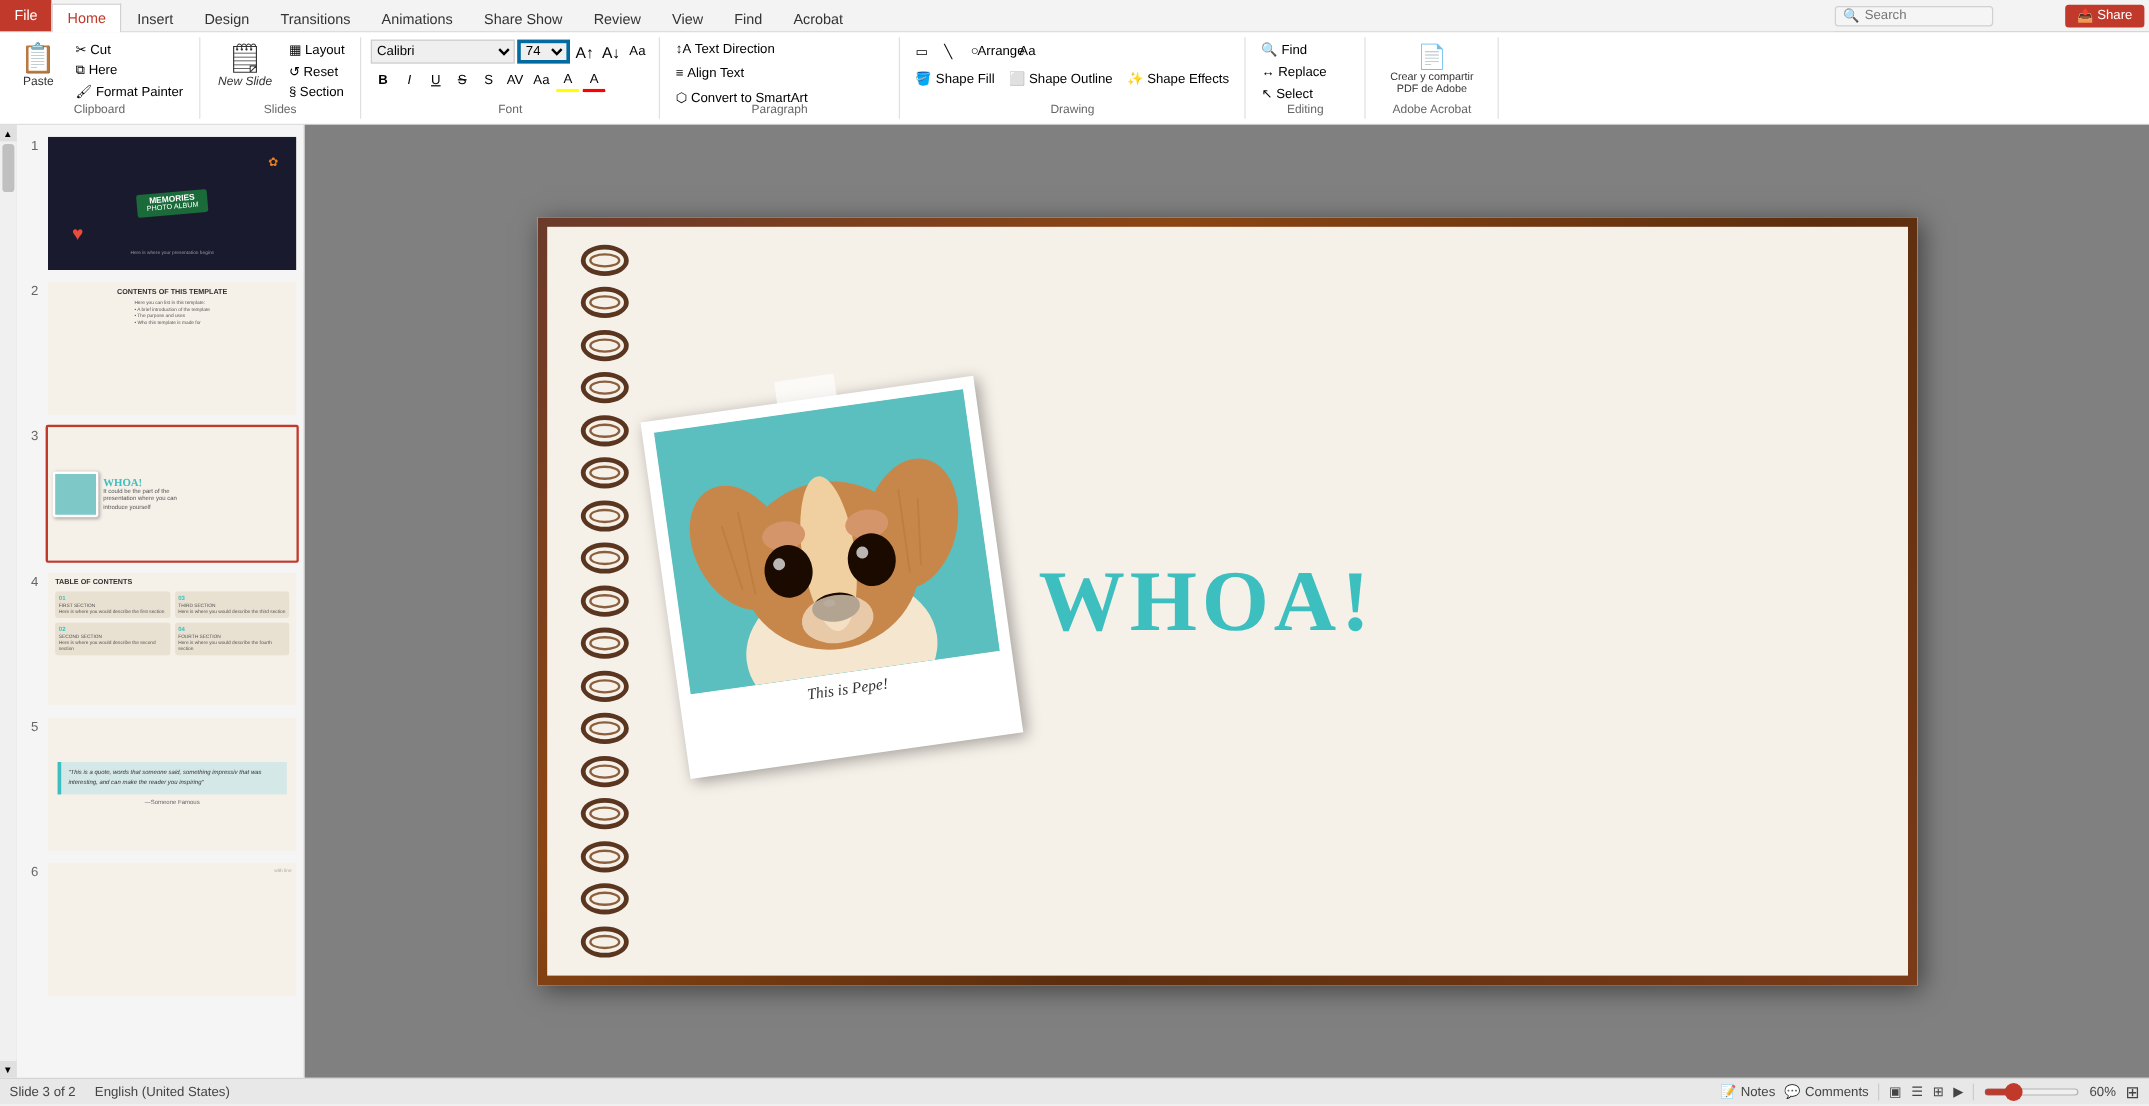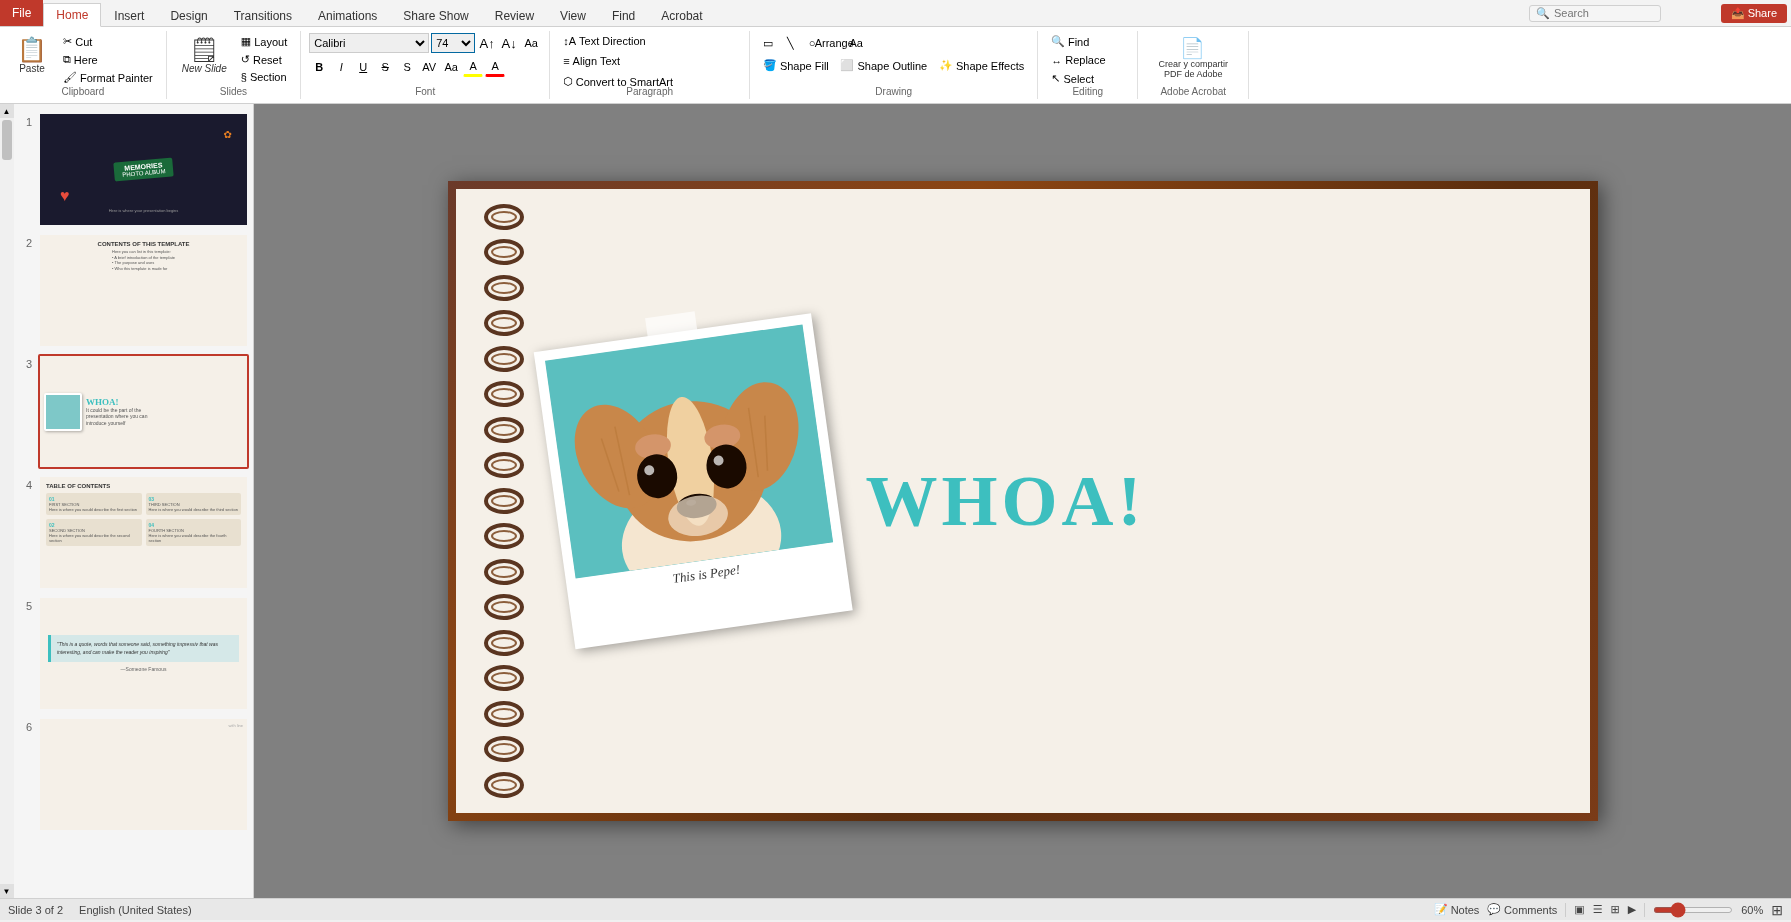--- a/index.html
+++ b/index.html
@@ -86,7 +86,7 @@
     
     .font-row { display: flex; gap: 2px; align-items: center; margin-bottom: 2px; }
     .font-select { width: 120px; height: 20px; font-size: 11px; border: 1px solid #ccc; }
-    .font-size-select { width: 44px; height: 20px; font-size: 11px; border: 1px solid #0369a1; }
+    .font-size-select { width: 44px; height: 20px; font-size: 11px; border: 3px solid #0369a1; }
     .font-btn { width: 20px; height: 20px; display: flex; align-items: center; justify-content: center; cursor: pointer; border: 1px solid transparent; border-radius: 2px; font-size: 11px; }
     .font-btn.bold { font-weight: bold; }
     .font-btn.italic { font-style: italic; }

